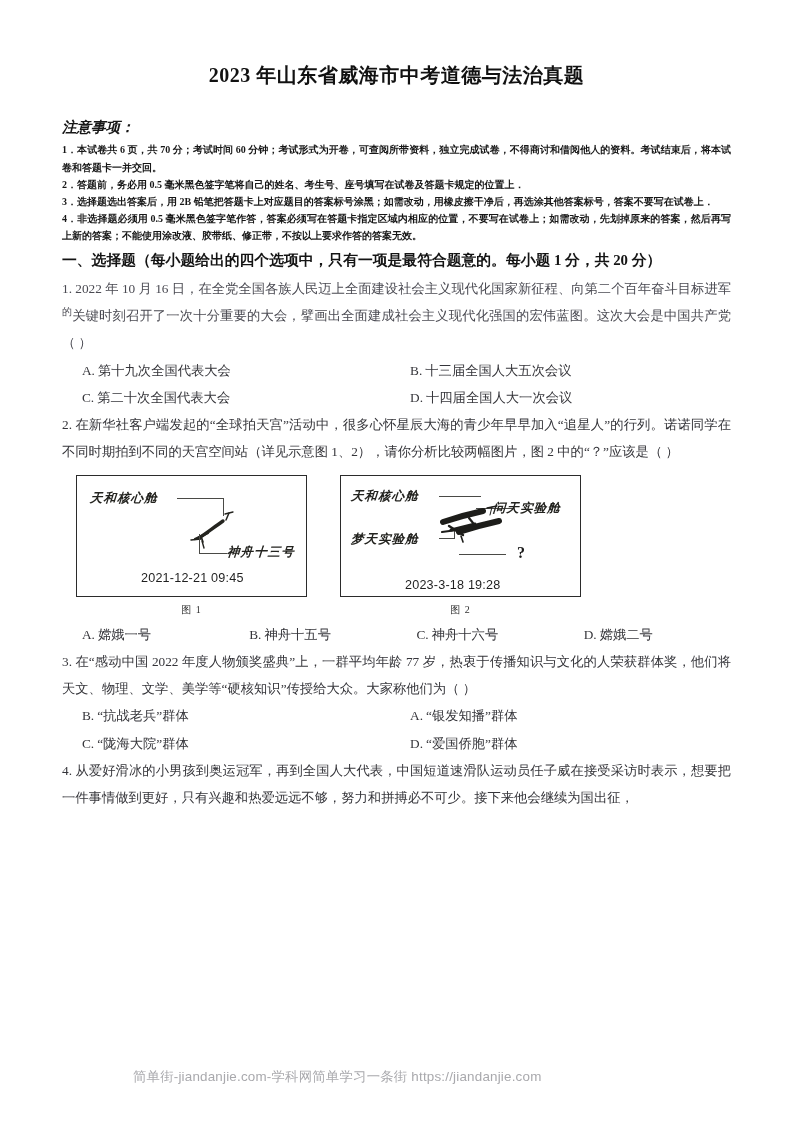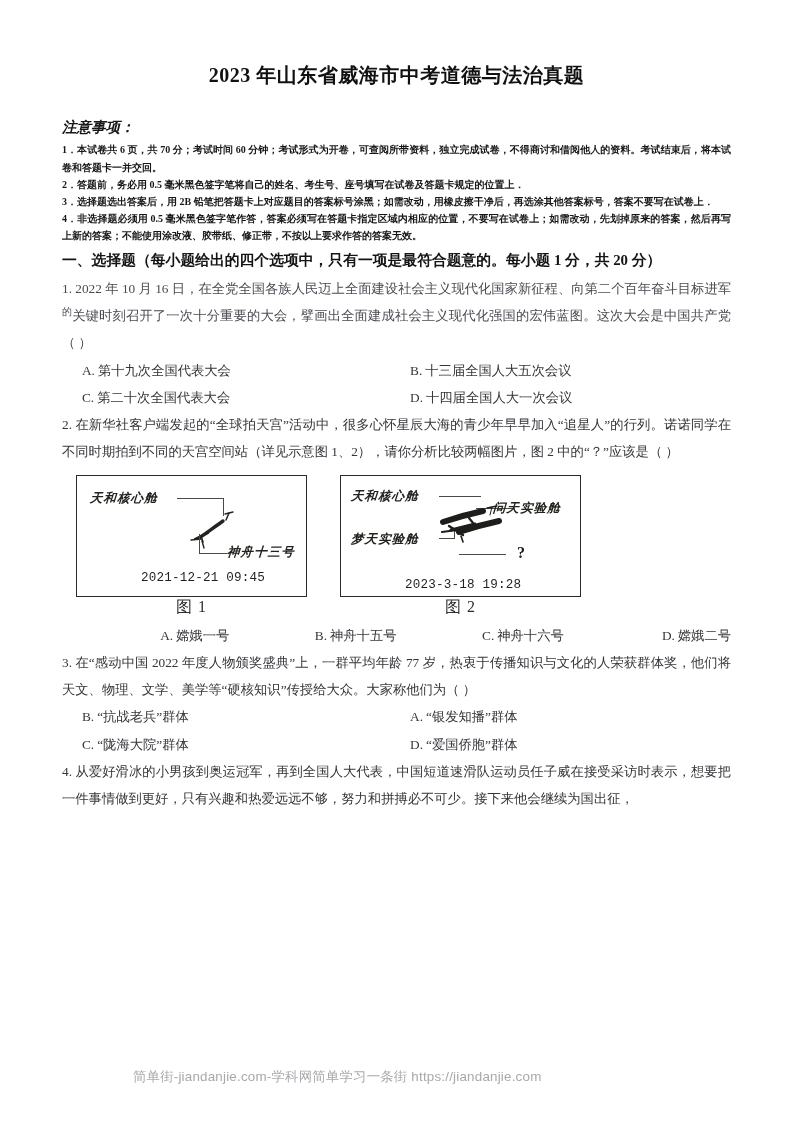--- a/index.html
+++ b/index.html
@@ -141,7 +141,7 @@
   .fig-date {
     position: absolute;
     font-size: 12.6px;
-    font-family: Liberation Mono, monospace;
+    font-family: Liberation Sans, sans-serif;
     color: #1f1f1f;
     white-space: nowrap;
     letter-spacing: 0.2px;

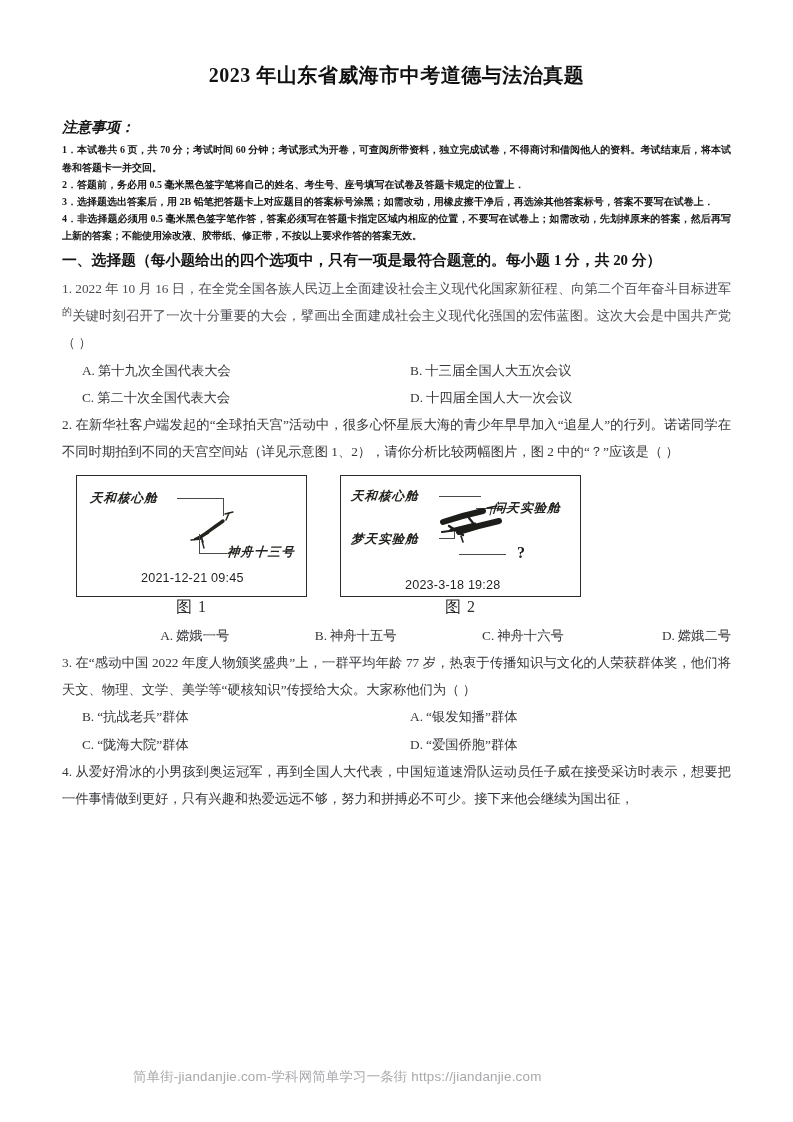--- a/index.html
+++ b/index.html
@@ -123,7 +123,8 @@
     height: 122px;
   }
   .fig-cap {
-    font-size: 16px;
+    font-size: 10px;
+    margin-top: 6px;
     color: #2f2f2f;
     letter-spacing: 1px;
   }

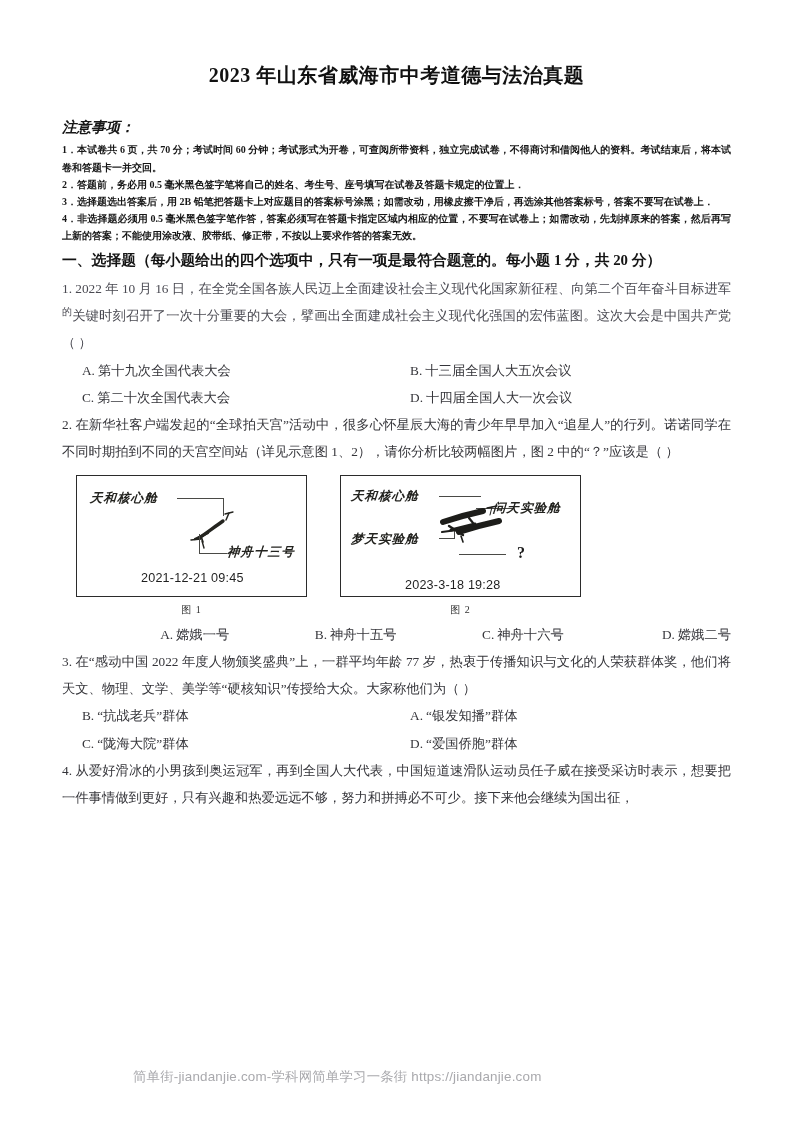--- a/index.html
+++ b/index.html
@@ -88,7 +88,6 @@
   }
   .opts.four > .opt {
     width: 25%;
-    text-align: right;
   }
   .opt {
     white-space: nowrap;

